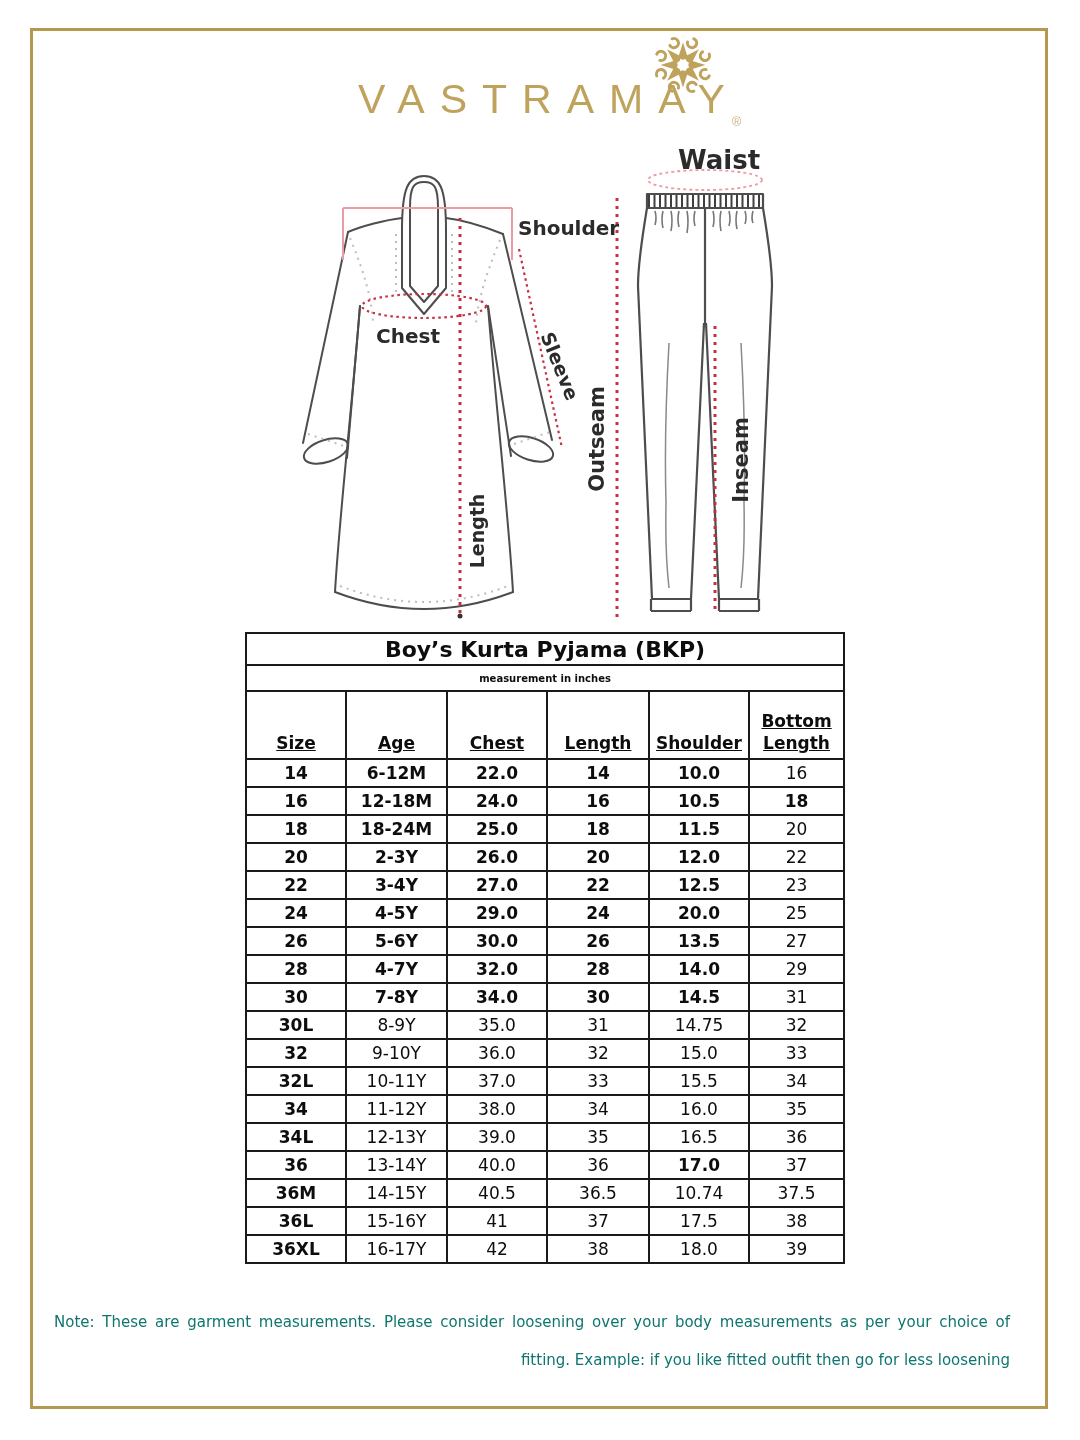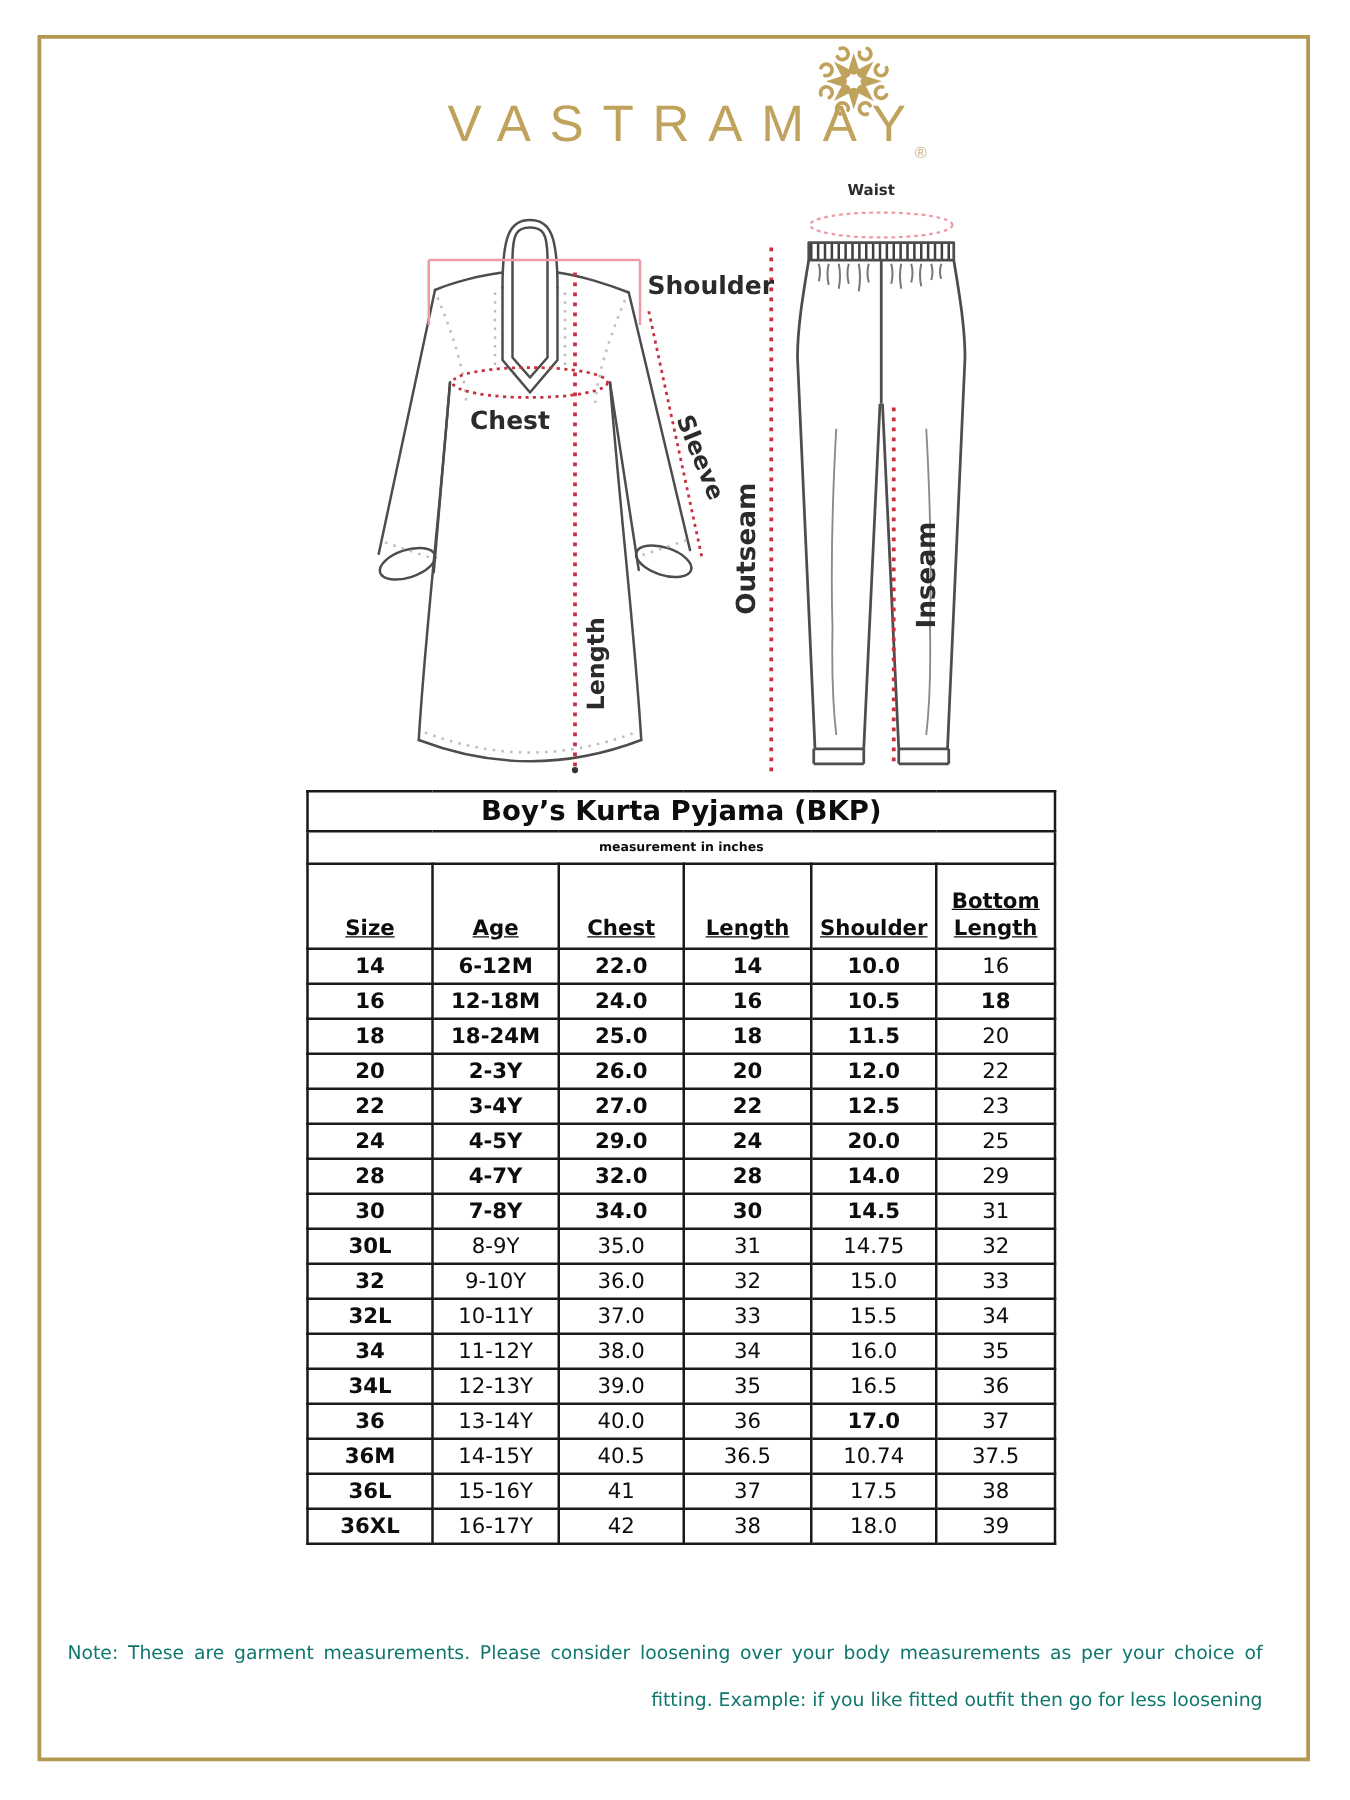--- a/index.html
+++ b/index.html
@@ -16,7 +16,7 @@
   .dlabel{position:absolute;font-weight:600;color:#2b2b2b;white-space:nowrap;}
   .lbl-shoulder{left:518px;top:216px;font-size:20px;}
   .lbl-chest{left:376px;top:324px;font-size:20px;}
-  .lbl-waist{left:678px;top:145px;font-size:12px;}
+  .lbl-waist{left:678px;top:145px;font-size:26px;}
   .lbl-sleeve{left:560px;top:366px;font-size:19px;transform:translate(-50%,-50%) rotate(68deg);}
   .lbl-length{left:477px;top:531px;font-size:19px;transform:translate(-50%,-50%) rotate(-90deg);}
   .lbl-outseam{left:597px;top:439px;font-size:21px;transform:translate(-50%,-50%) rotate(-90deg);}

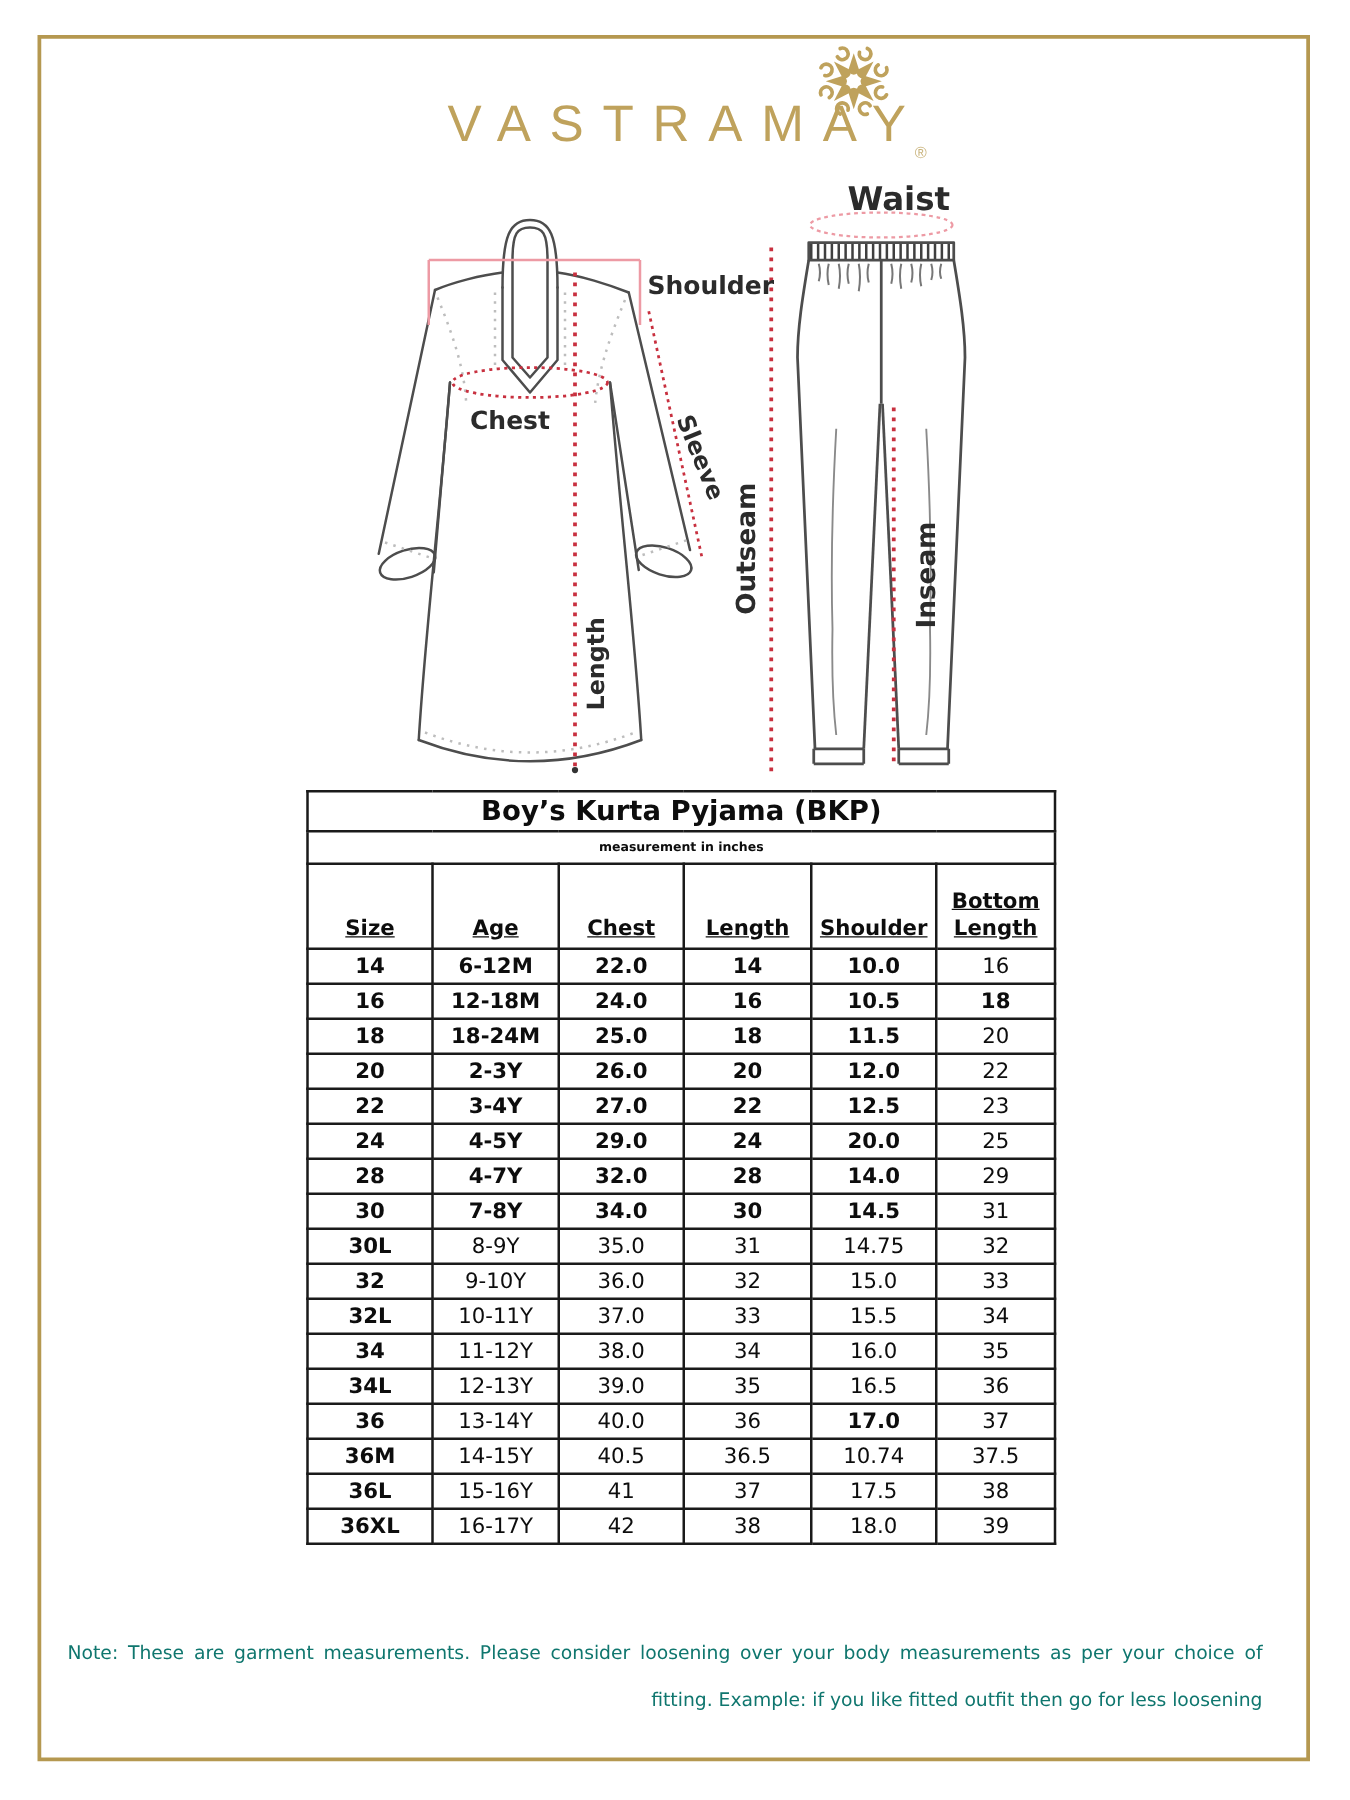--- a/index.html
+++ b/index.html
@@ -227,6 +227,14 @@
       <td>25</td>
     </tr>
         <tr class="row-data">
+      <td class="b">26</td>
+      <td class="b">5-6Y</td>
+      <td class="b">30.0</td>
+      <td class="b">26</td>
+      <td class="b">13.5</td>
+      <td>27</td>
+    </tr>
+        <tr class="row-data">
       <td class="b">28</td>
       <td class="b">4-7Y</td>
       <td class="b">32.0</td>

